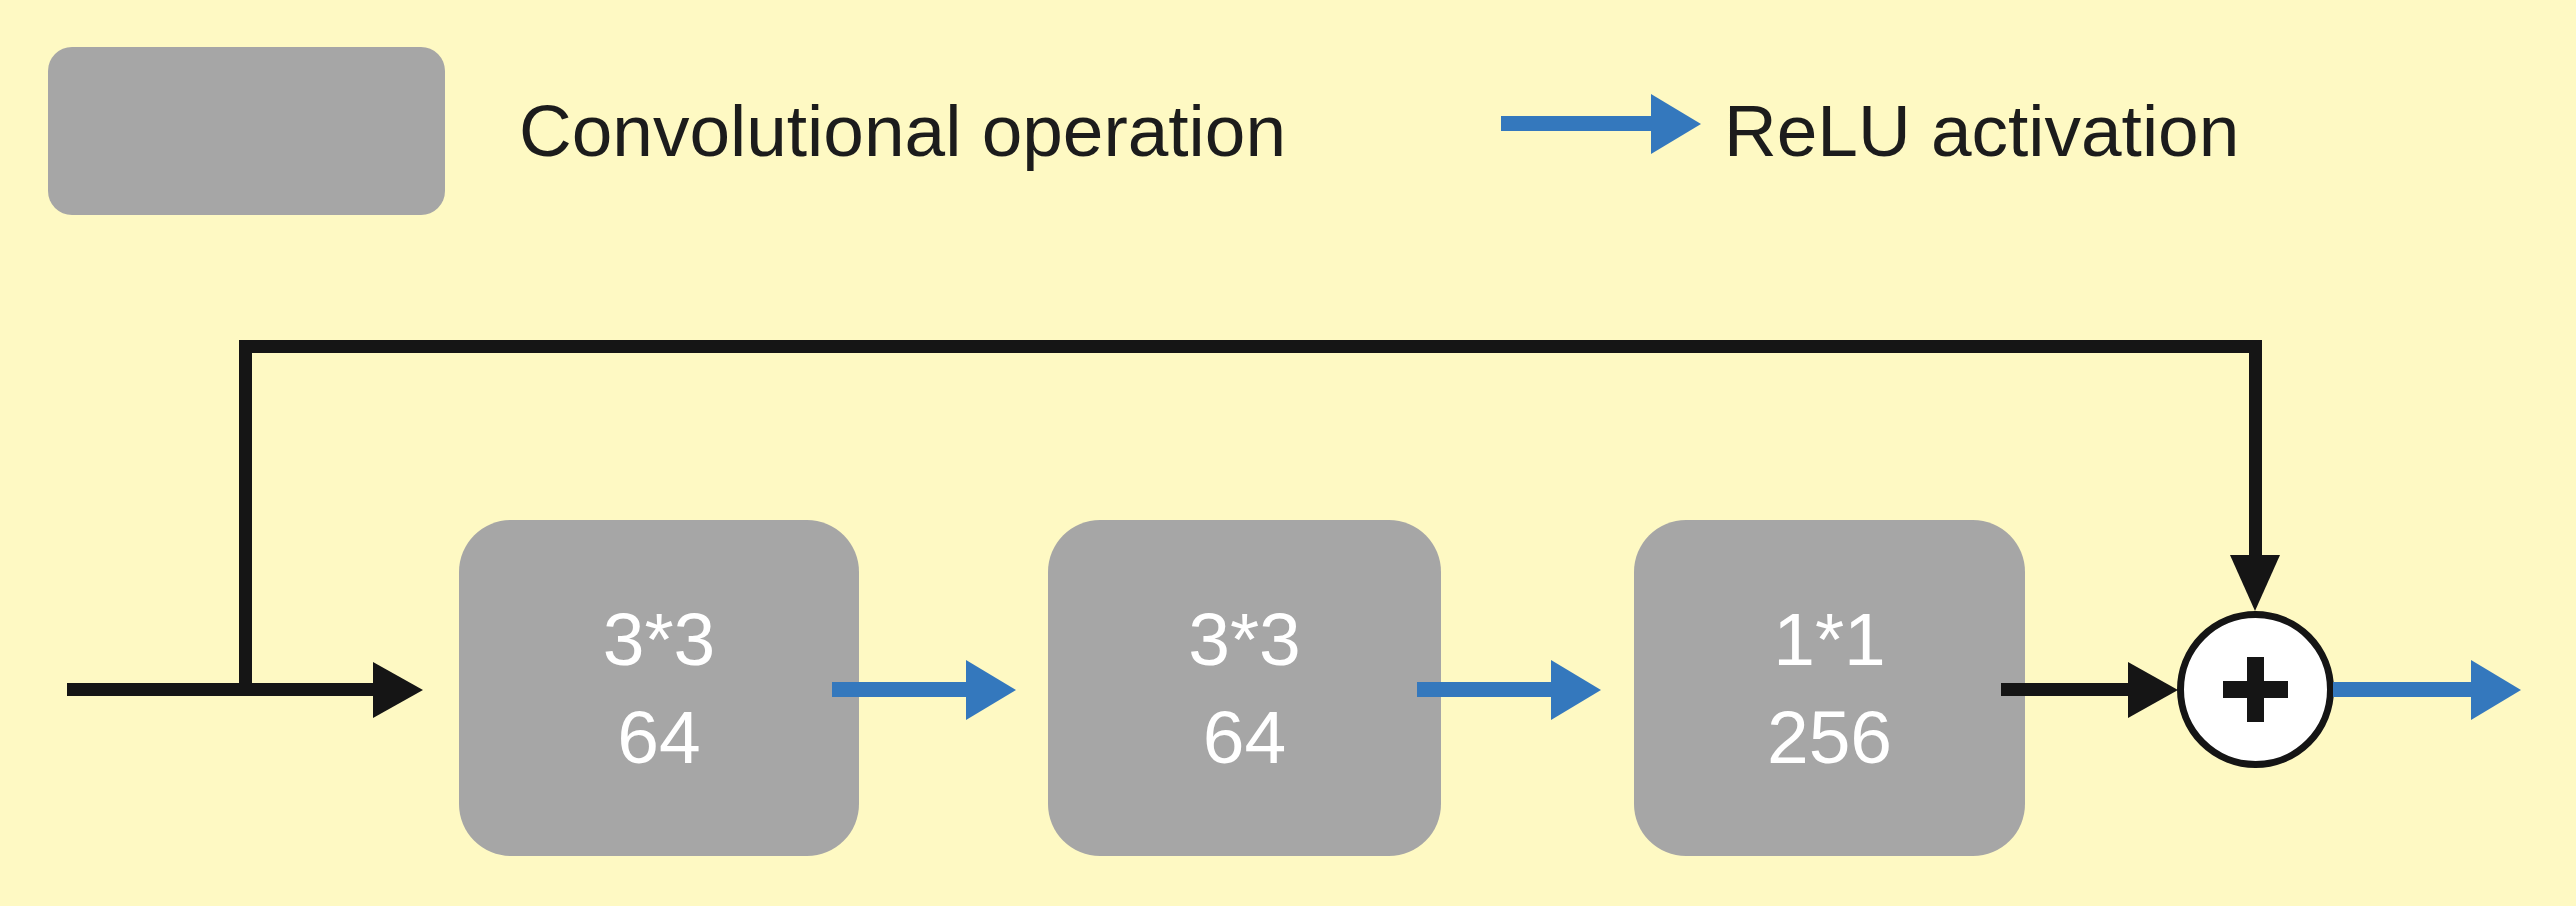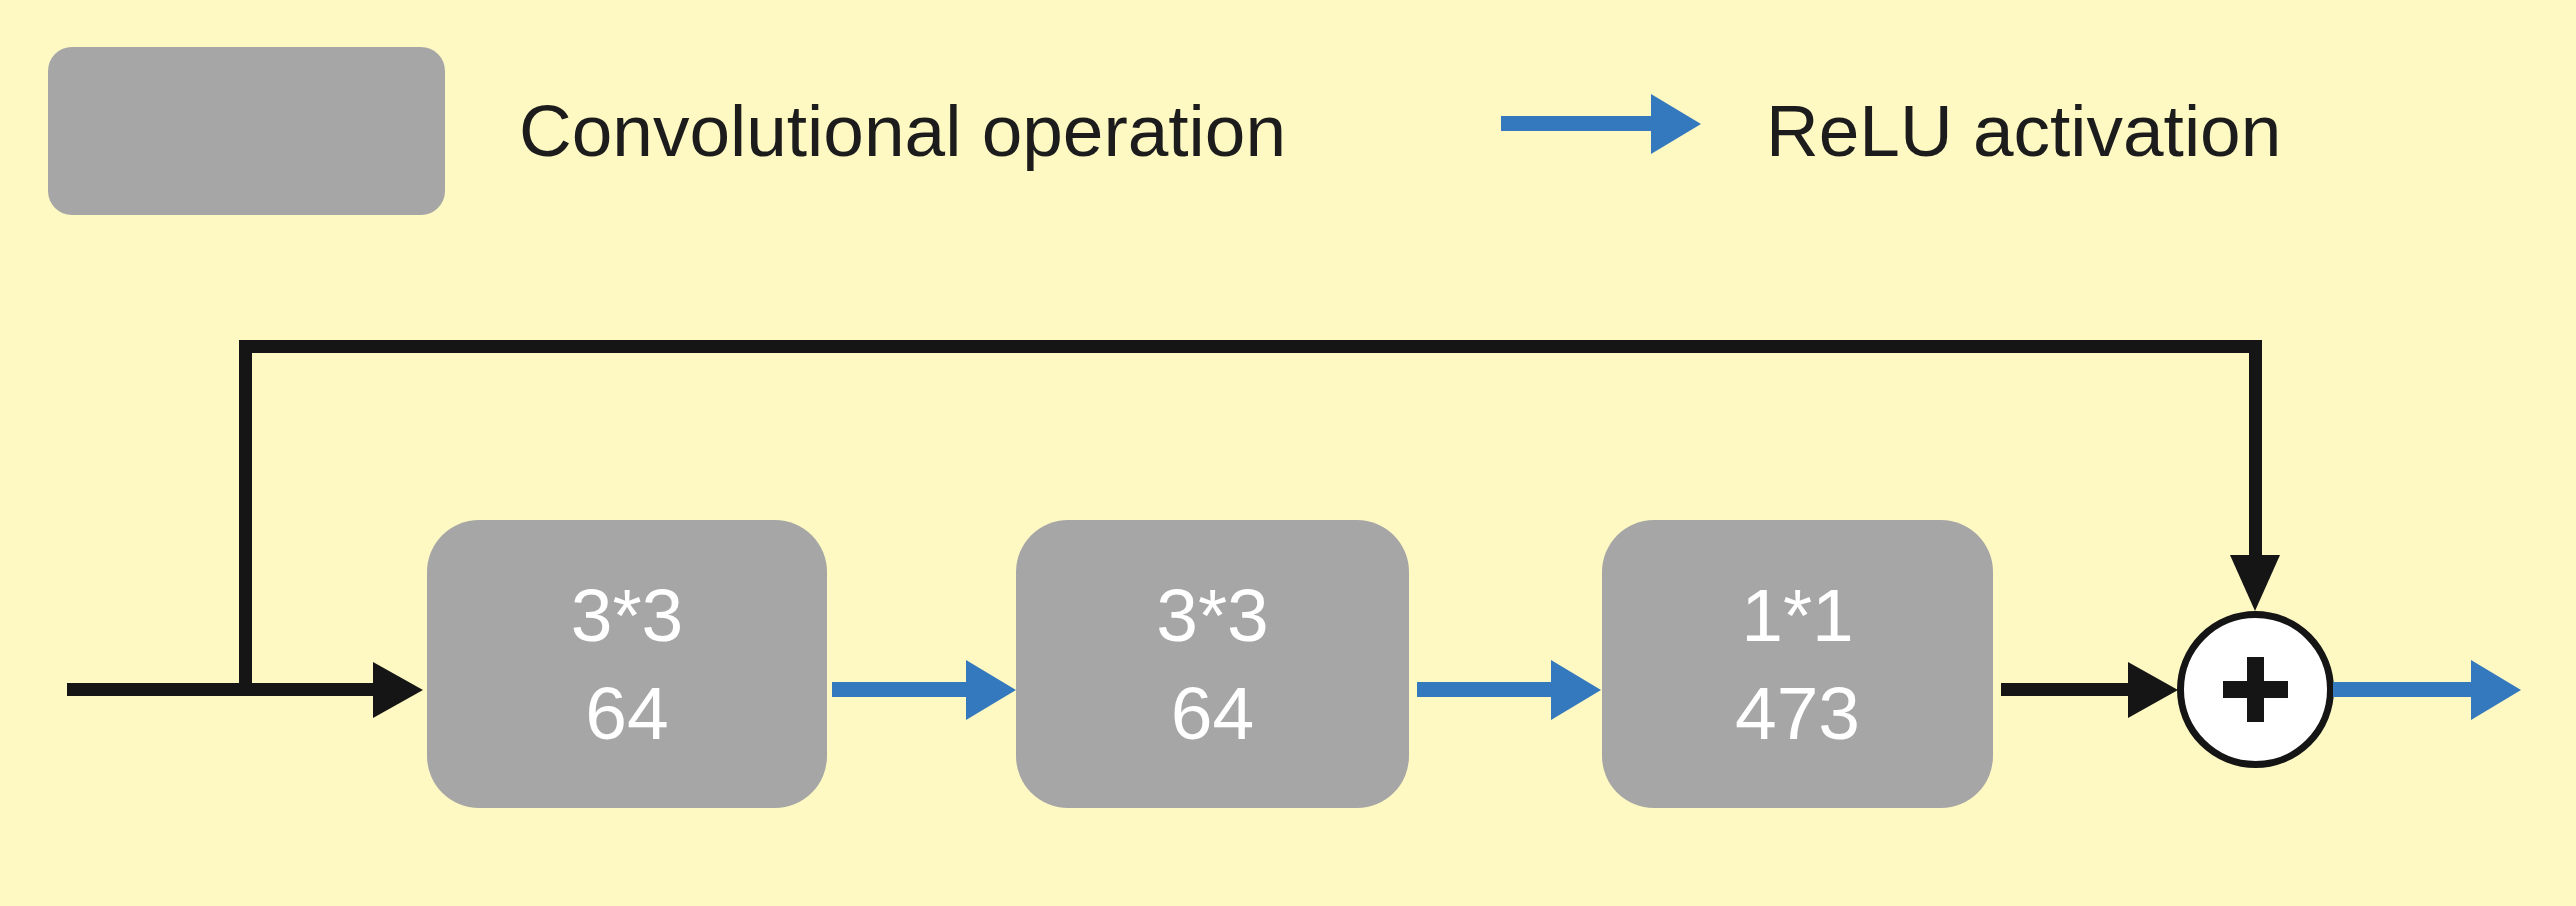--- a/index.html
+++ b/index.html
@@ -20,7 +20,7 @@
     font-size:73px;color:#1c1c1c;letter-spacing:0px;white-space:nowrap;
   }
   #legend-conv-label{left:519px;}
-  #legend-relu-label{left:1766px;}
+  #legend-relu-label{left:1724px;}
   
   .hline,.vline{position:absolute;background:#151515;}
   .blue{background:#3478bd;}

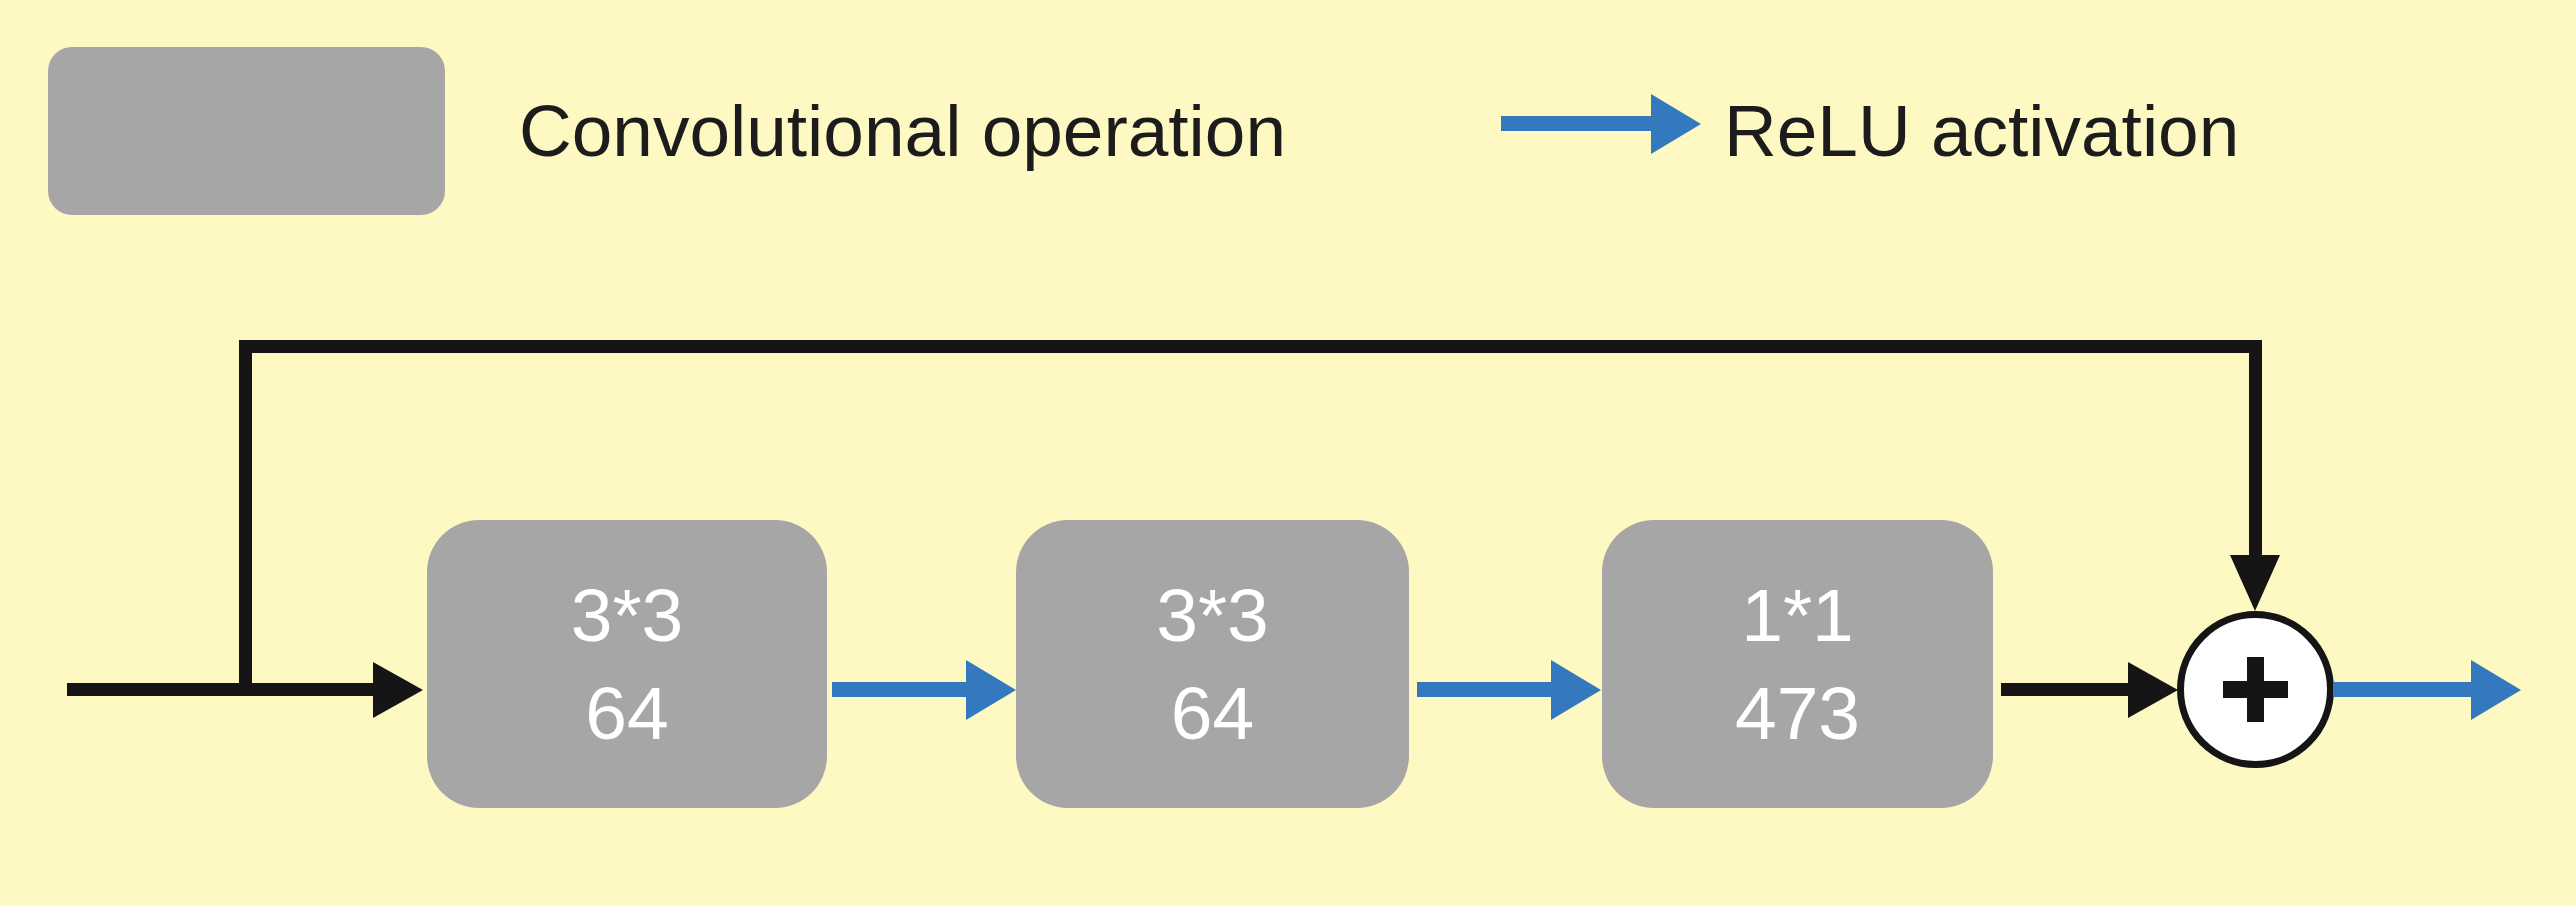--- a/index.html
+++ b/index.html
@@ -44,10 +44,10 @@
   }
   
   .conv-box{
-    position:absolute;top:520px;height:288px;
+    position:absolute;top:520px;height:336px;
     background:#a6a6a6;border-radius:52px;
     display:flex;flex-direction:column;justify-content:center;align-items:center;
-    color:#ffffff;font-size:75px;line-height:98px;text-align:center;
+    color:#ffffff;font-size:75px;line-height:98px;text-align:center;margin-left:32px;
   }
   
   .sum-circle{

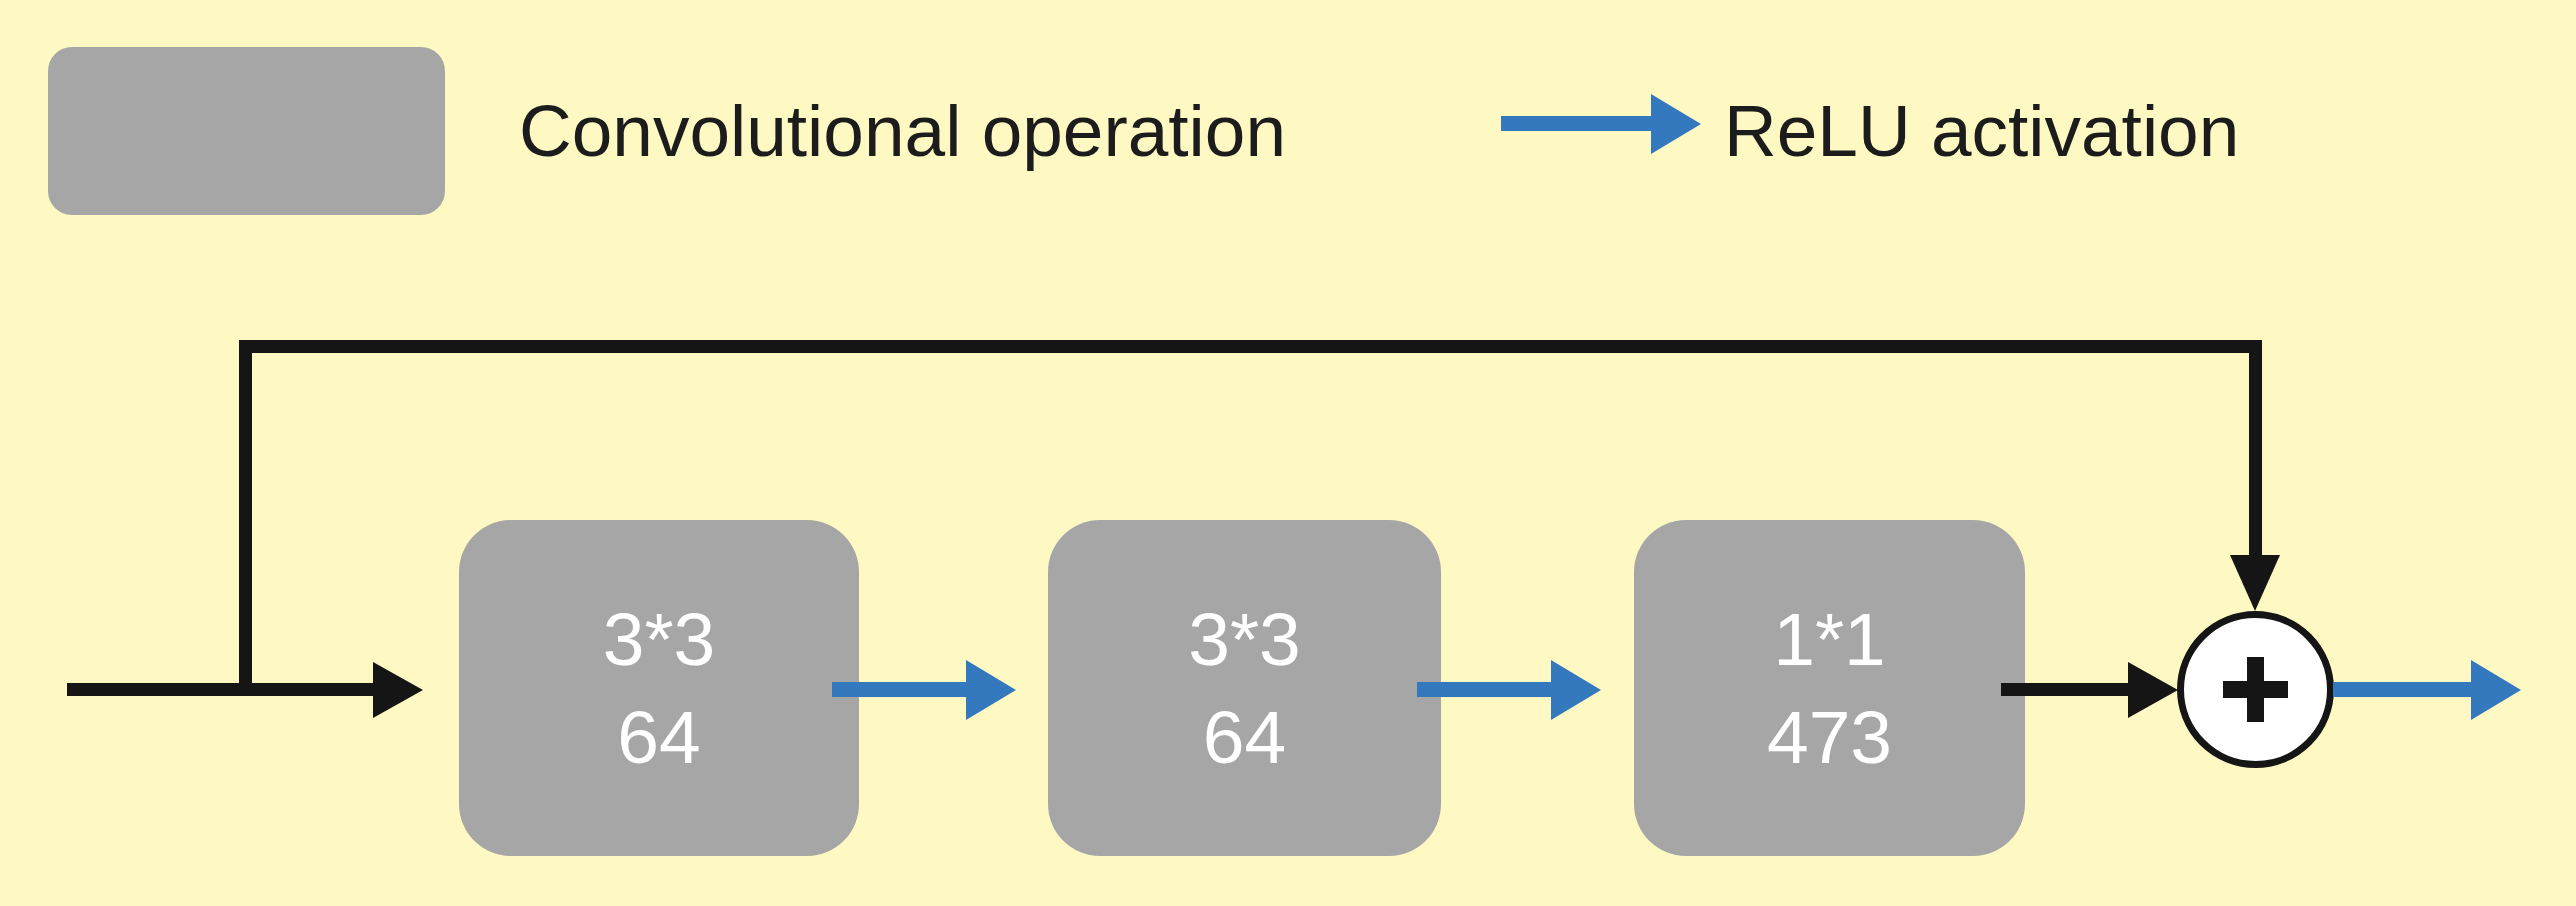--- a/index.html
+++ b/index.html
@@ -99,7 +99,7 @@
 
   <div class="conv-box" style="left:1602px;width:391px;text-align:right;">
     <div>1*1</div>
-    <div>473</div>
+    <div>256</div>
   </div>
 
   <div class="hline" style="left:2001px;top:683px;width:129px;height:13px;"></div>

